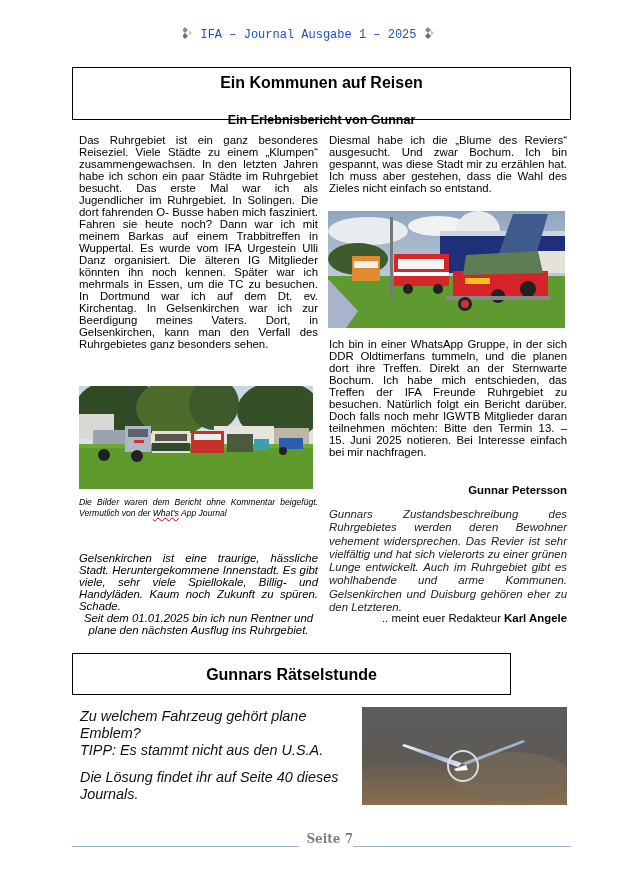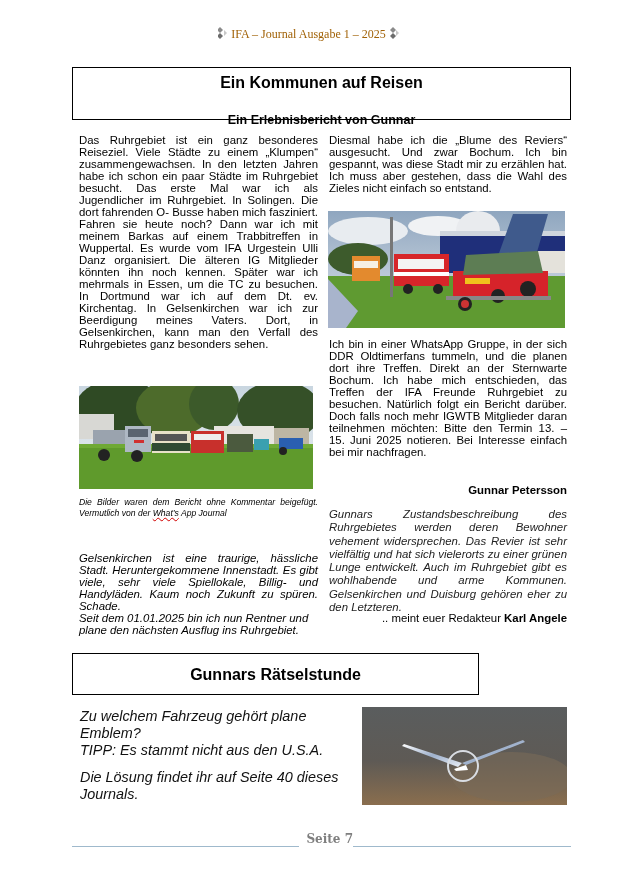--- a/index.html
+++ b/index.html
@@ -5,7 +5,7 @@
   html, body { margin: 0; padding: 0; background: #ffffff; }
   body { width: 631px; height: 896px; position: relative; overflow: hidden; font-family: "Liberation Sans", sans-serif; color: #000; }
 
-  .header { position: absolute; top: 26px; left: 0; width: 617px; text-align: center; font-size: 12px; color: #a16207; font-family: Liberation Serif, serif; }
+  .header { position: absolute; top: 26px; left: 0; width: 617px; text-align: center; font-size: 12px; color: #1d4ed8; font-family: Liberation Mono, monospace; }
   .header .diamond { display: inline-block; width: 10px; height: 14px; position: relative; vertical-align: -2px; }
   .header .diamond svg { width: 10px; height: 14px; }
 

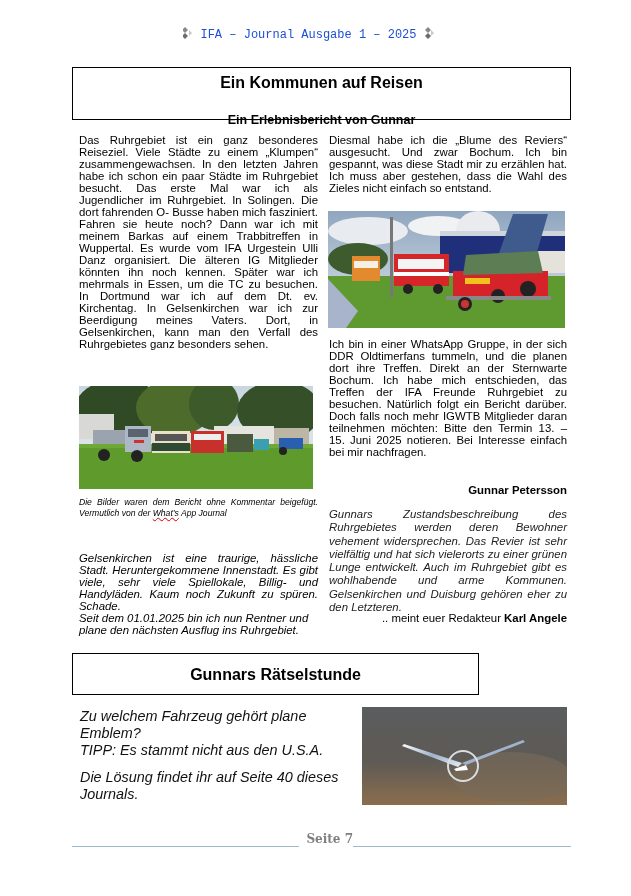--- a/index.html
+++ b/index.html
@@ -125,7 +125,7 @@
 
 <div class="col col-left block-left2">
   <p>Gelsenkirchen ist eine traurige, hässliche Stadt. Heruntergekommene Innenstadt. Es gibt viele, sehr viele Spiellokale, Billig- und Handyläden. Kaum noch Zukunft zu spüren. Schade.</p>
-  <p style="text-align:left">Seit dem 01.01.2025 bin ich nun Rentner und plane den nächsten Ausflug ins Ruhrgebiet.</p>
+  <p style="text-align:center">Seit dem 01.01.2025 bin ich nun Rentner und plane den nächsten Ausflug ins Ruhrgebiet.</p>
 </div>
 
 <div class="col col-right right-text1">

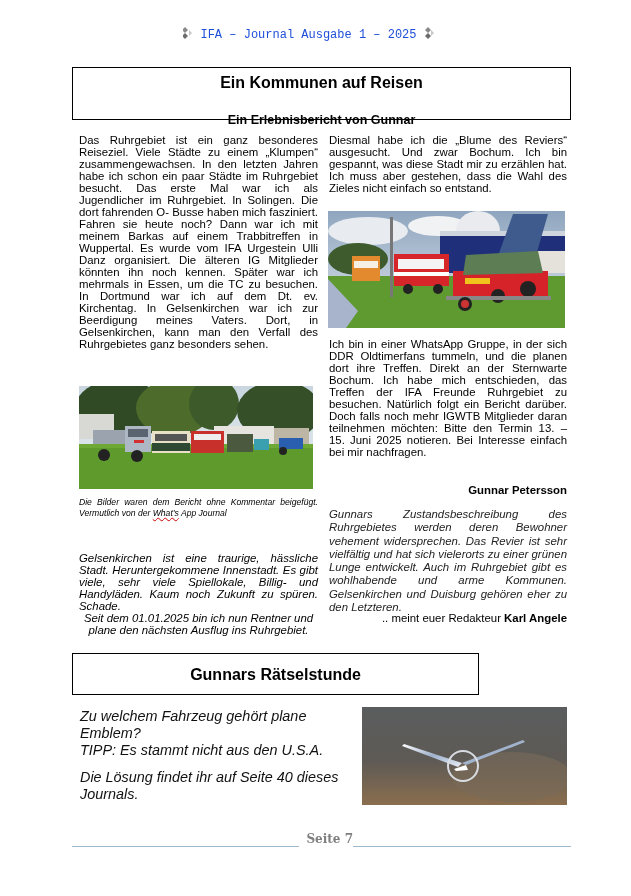--- a/index.html
+++ b/index.html
@@ -34,7 +34,7 @@
   .editor-sign { position: absolute; left: 329px; top: 612px; width: 238px; text-align: right; font-size: 11.4px; }
   .editor-sign b { font-weight: bold; }
 
-  .puzzle-box { position: absolute; left: 72px; top: 653px; width: 407px; height: 42px; border: 1px solid #000; box-sizing: border-box; text-align: center; }
+  .puzzle-box { position: absolute; left: 72px; top: 653px; width: 439px; height: 42px; border: 1px solid #000; box-sizing: border-box; text-align: center; }
   .puzzle-box .t { font-weight: bold; font-size: 16px; margin-top: 12px; }
 
   .puzzle-text { position: absolute; left: 80px; top: 708px; width: 270px; font-style: italic; font-size: 14.4px; line-height: 17px; color: #111; }

